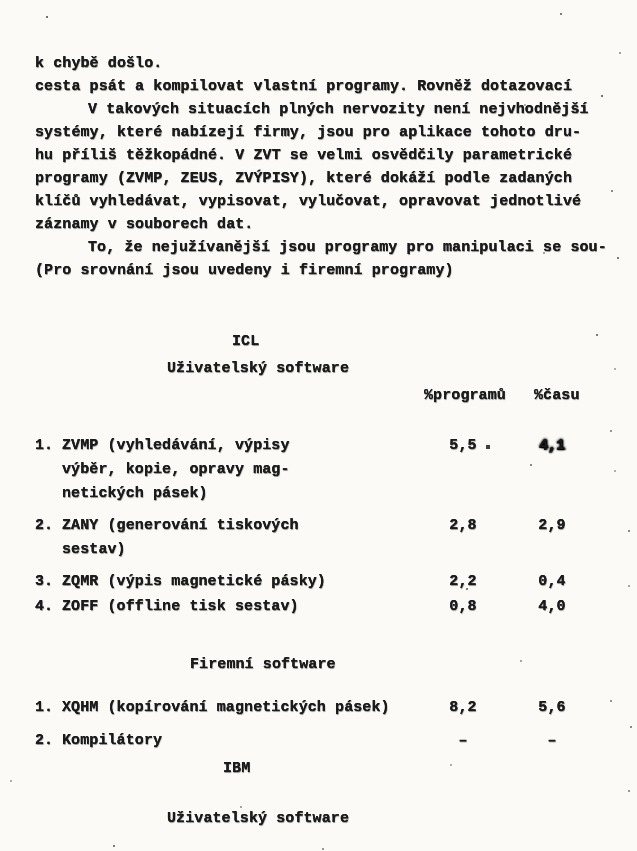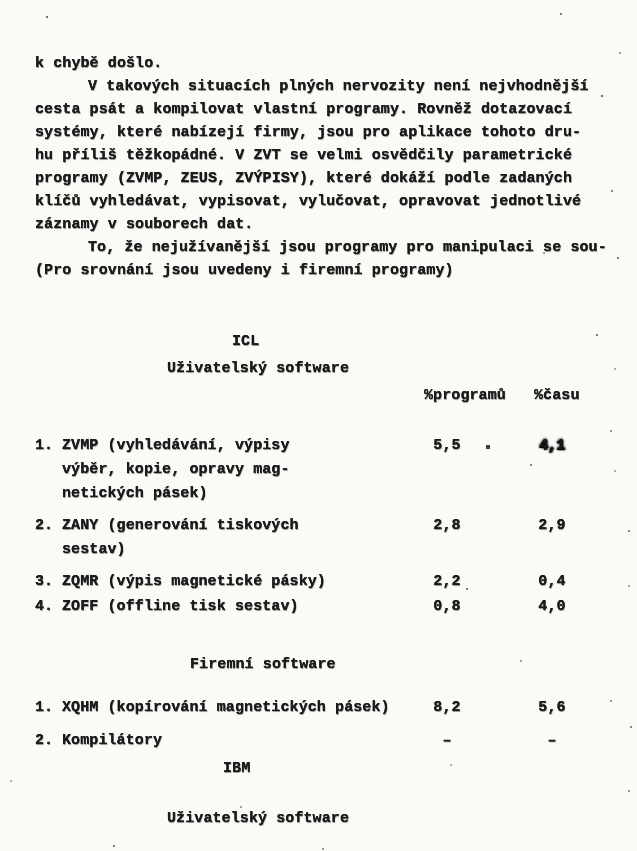--- a/index.html
+++ b/index.html
@@ -106,8 +106,8 @@
 
   <div class="body-text">
     <div class="line">k chybě došlo.</div>
+    <div class="line">cesta psát a kompilovat vlastní programy. Rovněž dotazovací</div>
     <div class="line indent">V takových situacích plných nervozity není nejvhodnější</div>
-    <div class="line">cesta psát a kompilovat vlastní programy. Rovněž dotazovací</div>
     <div class="line">systémy, které nabízejí firmy, jsou pro aplikace tohoto dru-</div>
     <div class="line">hu příliš těžkopádné. V ZVT se velmi osvědčily parametrické</div>
     <div class="line">programy (ZVMP, ZEUS, ZVÝPISY), které dokáží podle zadaných</div>

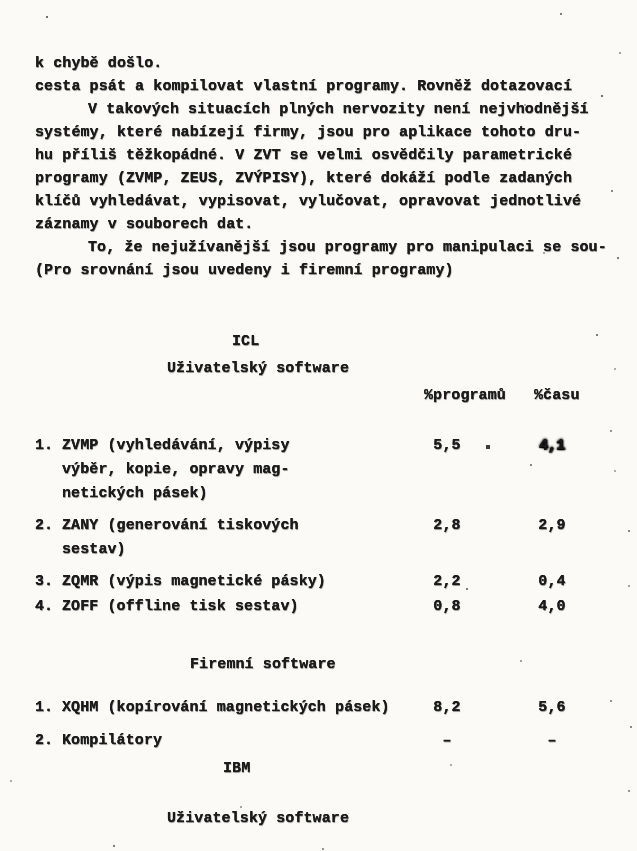--- a/index.html
+++ b/index.html
@@ -48,7 +48,7 @@
   .trow .l1  { top: 24px; }
   .trow .l2  { top: 48px; }
   .trow .val { position: absolute; top: 0; width: 58px; text-align: center; }
-  .trow .v1  { left: 418px; }
+  .trow .v1  { left: 434px; }
   .trow .v2  { left: 523px; }
 
   .r-icl-0 { top: 434px; }

